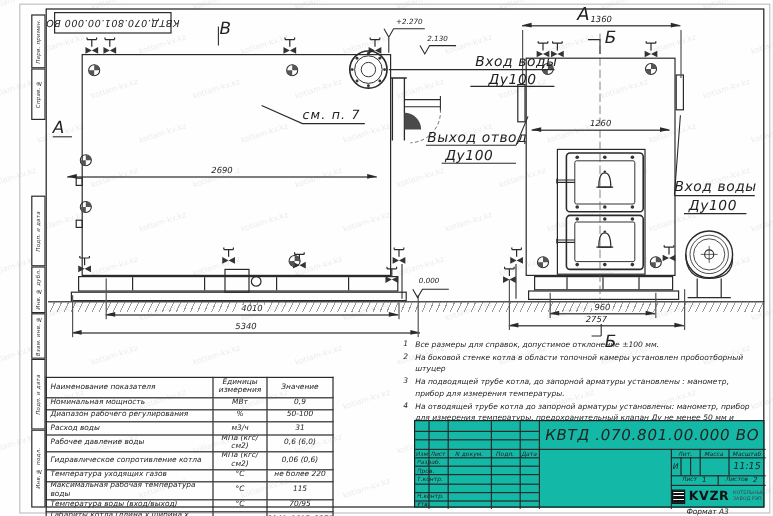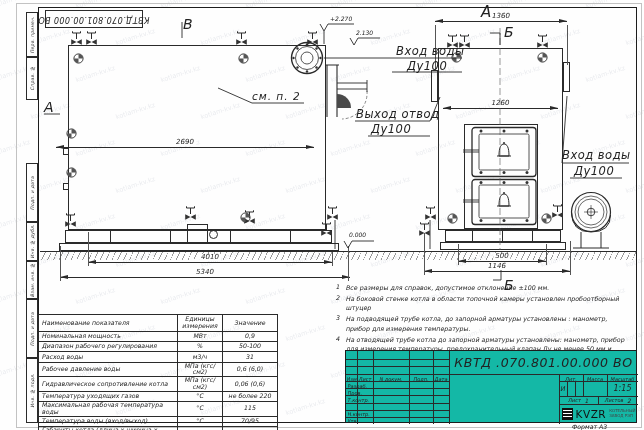--- a/index.html
+++ b/index.html
@@ -482,7 +482,7 @@
   <div class="txt t15" style="left:481px;top:3px">А</div>
   <div class="txt t14" style="left:504px;top:24px">Б</div>
   <div class="txt t14" style="left:504px;top:277px">Б</div>
-  <div class="txt t10" style="left:252px;top:90px">см. п. 2</div>
+  <div class="txt t10" style="left:252px;top:90px">см. п. 7</div>
 
   <div class="txt t11" style="left:396px;top:44px">Вход воды</div>
   <div class="txt t11" style="left:407px;top:59px">Ду100</div>

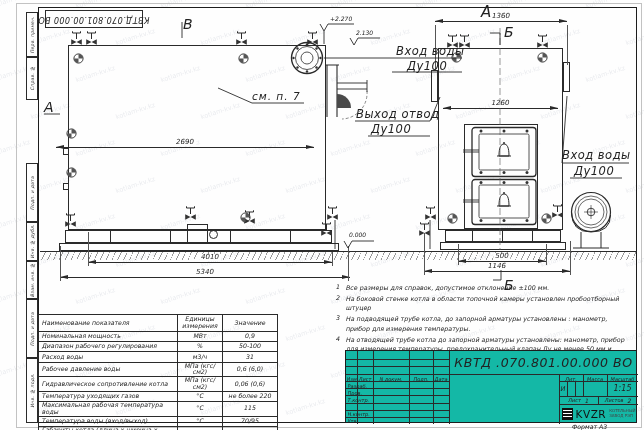--- a/index.html
+++ b/index.html
@@ -268,7 +268,7 @@
   <div class="dim" style="left:458px;top:261px;width:88px">
       <i class="ah l"></i>
       <i class="ah r"></i>
-      <span class="dlbl">500</span>
+      <span class="dlbl">960</span>
     </div>
   <div class="dim" style="left:424px;top:271px;width:146px">
       <i class="ah l"></i>

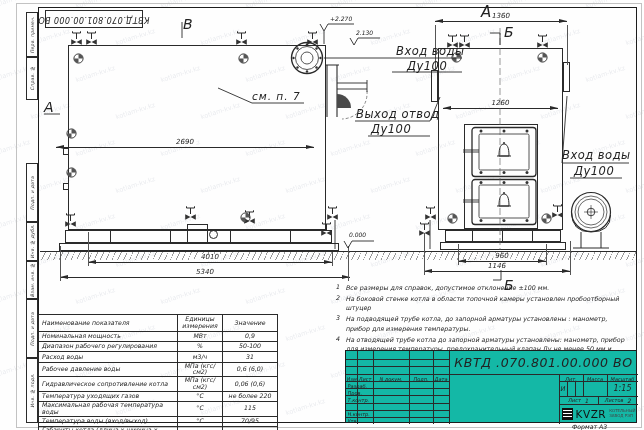--- a/index.html
+++ b/index.html
@@ -273,7 +273,7 @@
   <div class="dim" style="left:424px;top:271px;width:146px">
       <i class="ah l"></i>
       <i class="ah r"></i>
-      <span class="dlbl">1146</span>
+      <span class="dlbl">2757</span>
     </div>
   <div class="ext" style="left:435px;top:25px;height:45px"></div>
   <div class="ext" style="left:567px;top:25px;height:40px"></div>

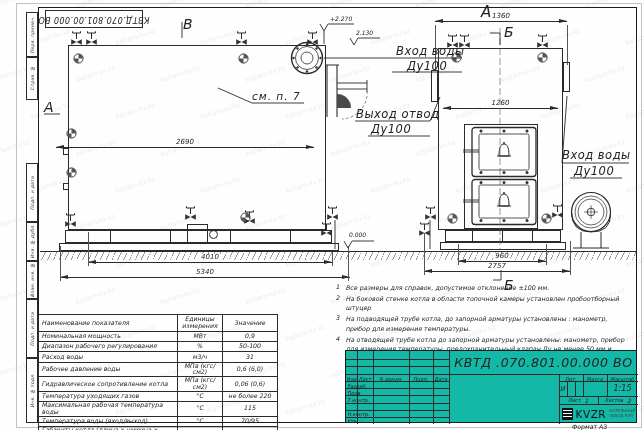--- a/index.html
+++ b/index.html
@@ -622,7 +622,7 @@
     <span class="lab" style="left:261px;top:24.5px;width:31px;text-align:center">Масштаб</span>
     <div class="cell" style="left:213px;top:30px;width:8px;height:15px;font-size:6.5px">И</div>
     <div class="cell" style="left:237px;top:30px;width:24px;height:15px;font-size:6.5px"></div>
-    <div class="cell" style="left:261px;top:30px;width:31px;height:15px;font-size:8px">1:15</div>
+    <div class="cell" style="left:261px;top:30px;width:31px;height:15px;font-size:8px">11:15</div>
 
     <div class="cell" style="left:213px;top:45px;width:39px;height:8px;gap:4px;font-size:5px">
       <span>Лист</span>

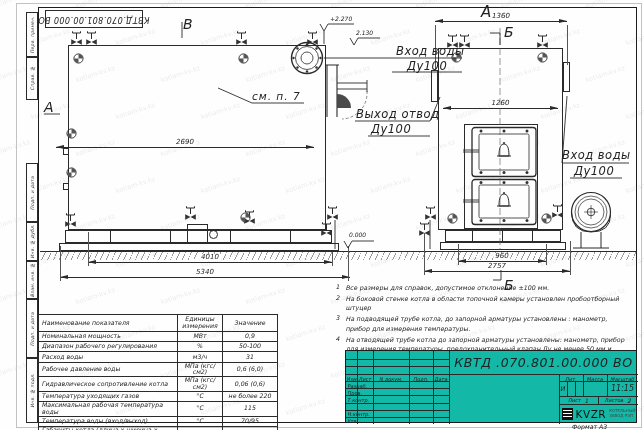--- a/index.html
+++ b/index.html
@@ -74,7 +74,7 @@
   #tb-name{ left:103px; top:23px; width:110px; height:50px; flex-direction:column; font-size:6.8px; text-align:center; line-height:1.5; }
   #logo-cell{ left:213px; top:53px; width:79px; height:20px; gap:3px; }
   .logo-mark{ width:11px; height:12px; background:repeating-linear-gradient(0deg,#111 0 2.2px,#fff 2.2px 3.1px); border:1px solid #111;}
-  .logo-kvzr{ font-weight:normal; font-size:10.5px; font-style:normal; letter-spacing:.5px; color:#111;text-align:center;}
+  .logo-kvzr{ font-weight:bold; font-size:10.5px; font-style:normal; letter-spacing:.5px; color:#111;text-align:center;}
   .logo-sub{ display:flex; flex-direction:column; font-size:4px; color:#444; line-height:1.2; font-style:normal;}
   #fmt{ position:absolute; left:572px; top:423px; font-size:6.2px; font-style:italic; }
 </style>

